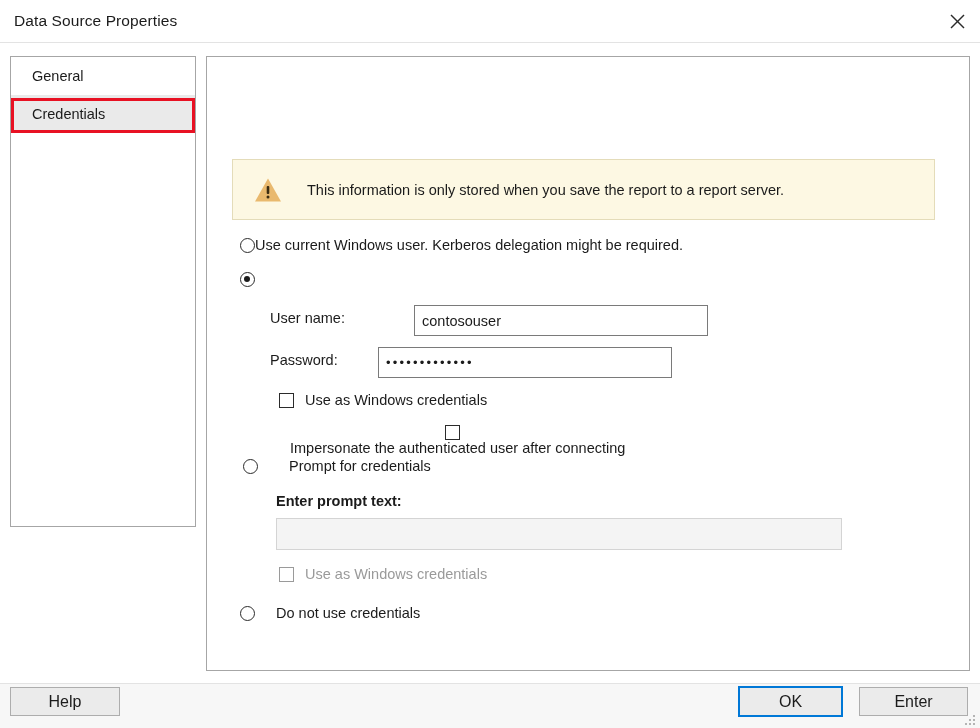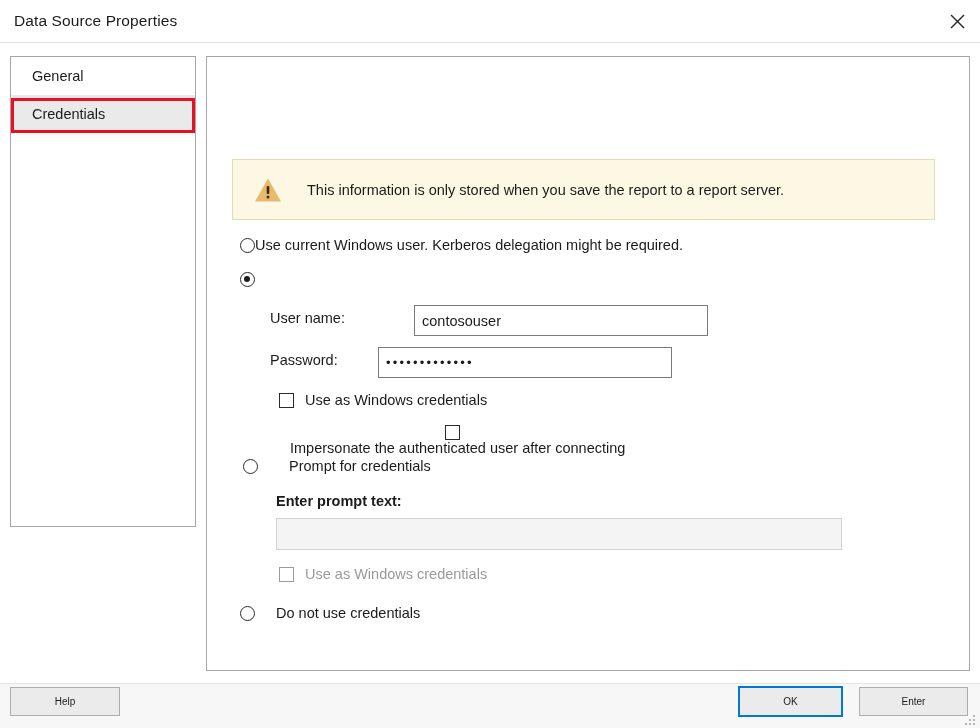--- a/index.html
+++ b/index.html
@@ -245,7 +245,7 @@
     border: 1px solid #adadad;
     box-sizing: border-box;
     font-family: "Liberation Sans", sans-serif;
-    font-size: 10px;
+    font-size: 16px;
     color: #1b1b1b;
     cursor: default;
     padding: 12px;

